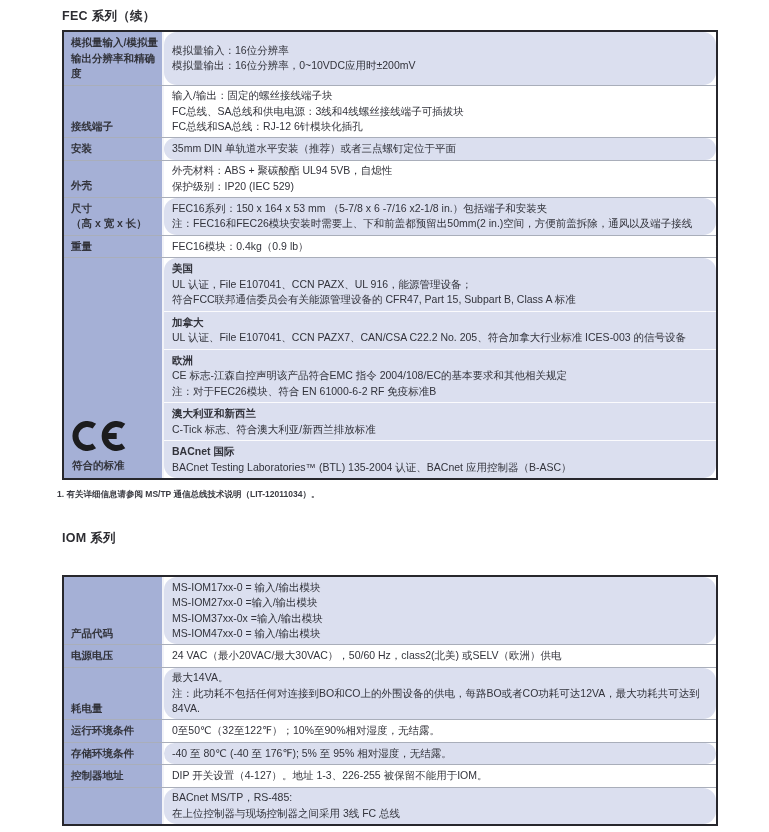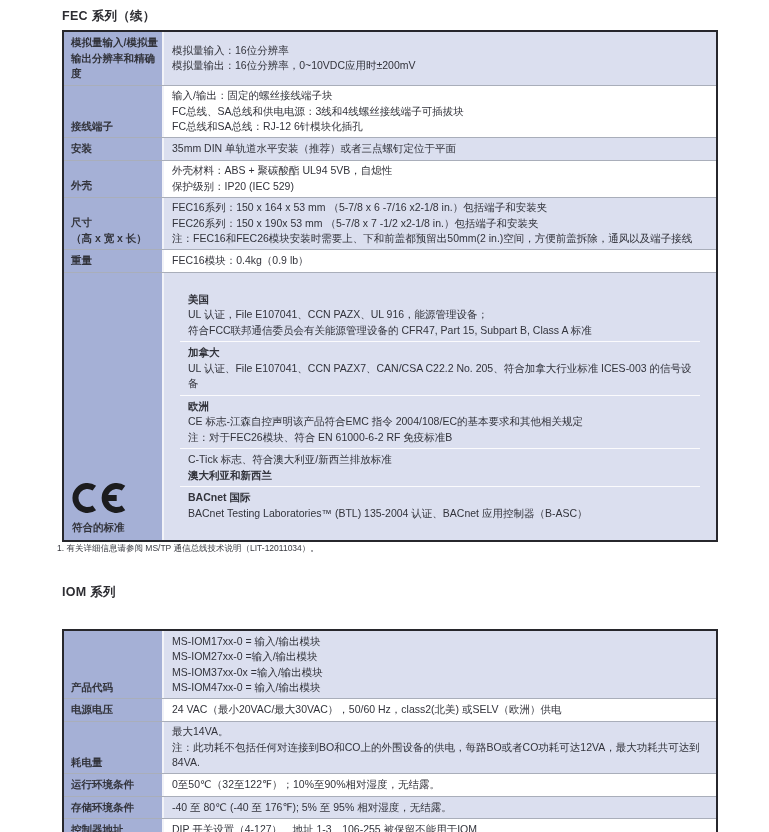--- a/index.html
+++ b/index.html
@@ -23,7 +23,7 @@
               display:flex;flex-direction:column;justify-content:flex-end;
               padding:3px 4px 3px 7px;font-weight:bold;}
   .content-cell{flex:1;background:var(--row-bg);display:flex;flex-direction:column;justify-content:center;
-              padding:2.5px 8px;}
+              padding:2.5px 8px;border-radius:13px;}
   .content-cell.alt{background:var(--row-alt);}
   .line{font-size:10.5px;line-height:15.5px;}
   .bold{font-weight:bold;}

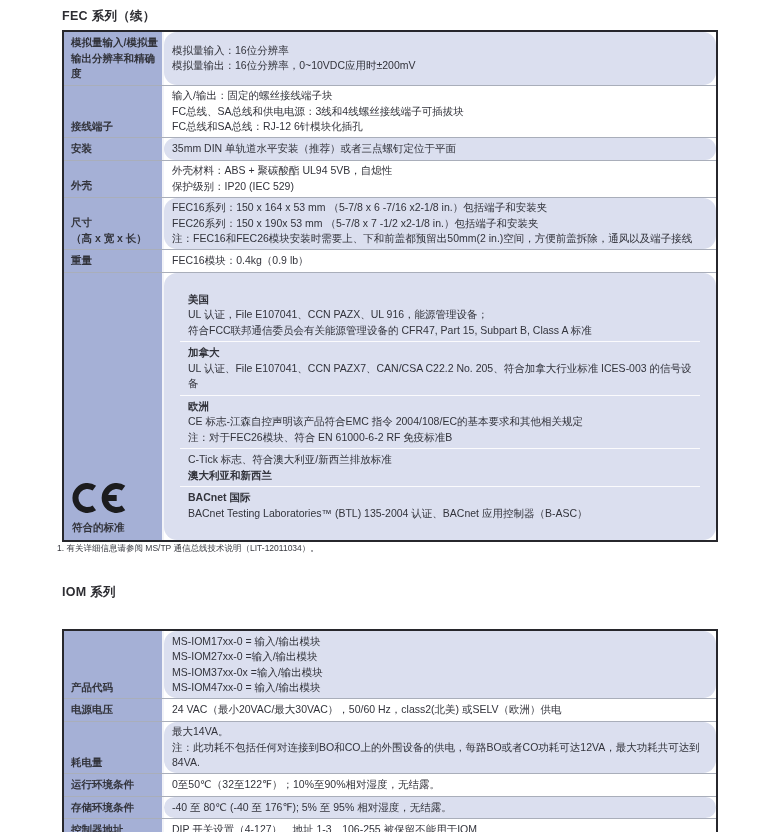--- a/index.html
+++ b/index.html
@@ -86,7 +86,6 @@
           </div>
           <div class="content-cell alt">
             <div class="line">FEC16系列：150 x 164 x 53 mm （5-7/8 x 6 -7/16 x2-1/8 in.）包括端子和安装夹</div>
-            <div class="line">FEC26系列：150 x 190x 53 mm （5-7/8 x 7 -1/2 x2-1/8 in.）包括端子和安装夹</div>
             <div class="line">注：FEC16和FEC26模块安装时需要上、下和前盖都预留出50mm(2 in.)空间，方便前盖拆除，通风以及端子接线</div>
           </div>
         </div>

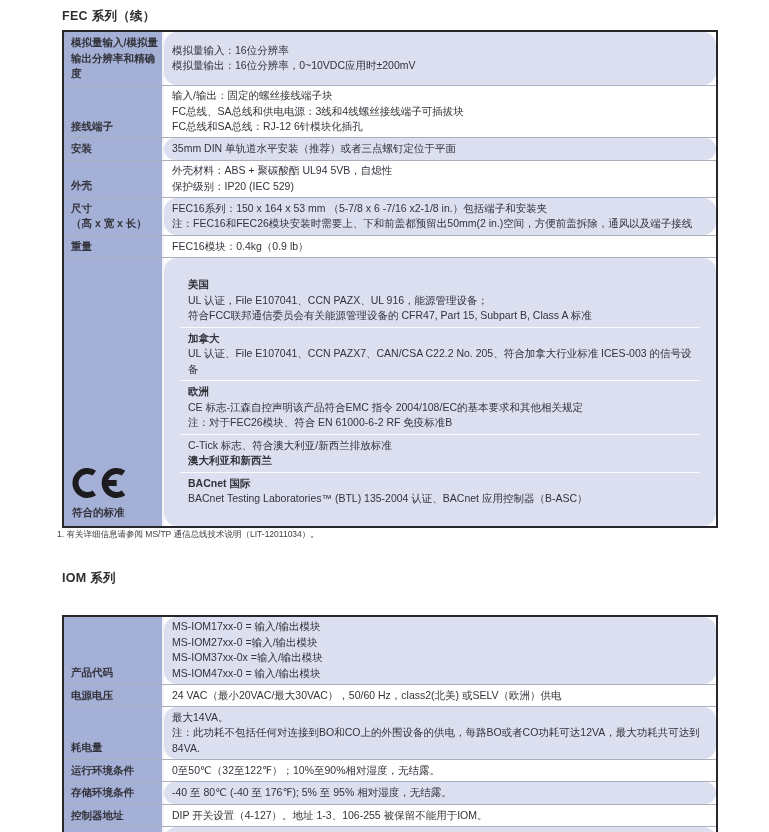--- a/index.html
+++ b/index.html
@@ -27,7 +27,7 @@
   .content-cell.alt{background:var(--row-alt);}
   .line{font-size:10.5px;line-height:15.5px;}
   .bold{font-weight:bold;}
-  .content-cell.compliance{padding:16px;}
+  .content-cell.compliance{padding:0;}
   .sub-section{padding:3px 8px;}
   .sub-section + .sub-section{border-top:1px solid #fbfbfd;}
   .ce-wrap{display:flex;flex-direction:column;align-items:flex-start;gap:4px;padding:4px 0 2px 1px;}

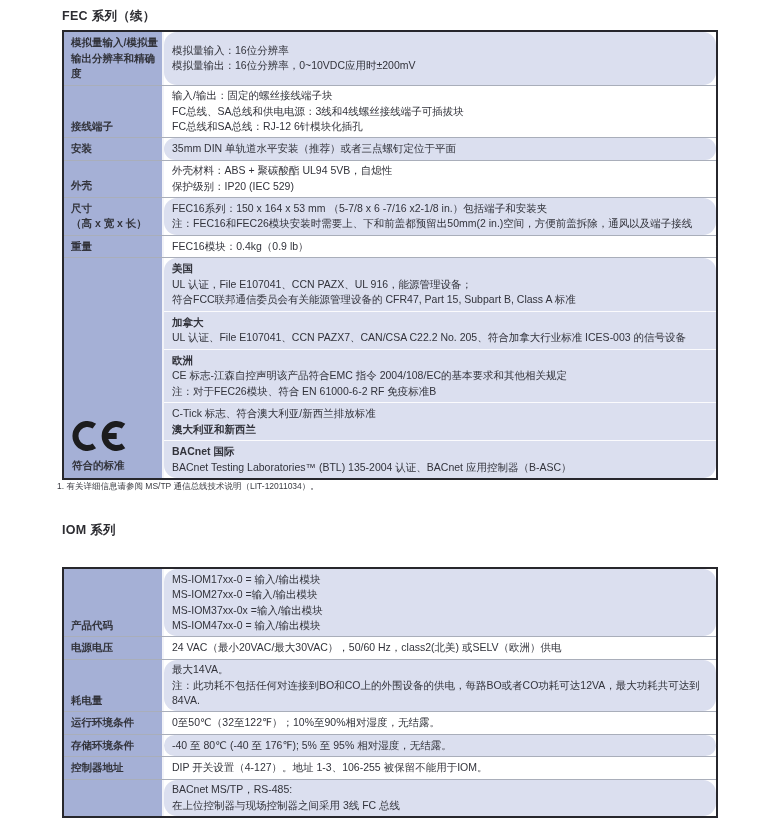--- a/index.html
+++ b/index.html
@@ -124,8 +124,8 @@
               <div class="line">注：对于FEC26模块、符合 EN 61000-6-2 RF 免疫标准B</div>
             </div>
             <div class="sub-section">
+              <div class="line bold">澳大利亚和新西兰</div>
               <div class="line">C-Tick 标志、符合澳大利亚/新西兰排放标准</div>
-              <div class="line bold">澳大利亚和新西兰</div>
             </div>
             <div class="sub-section">
               <div class="line bold">BACnet 国际</div>

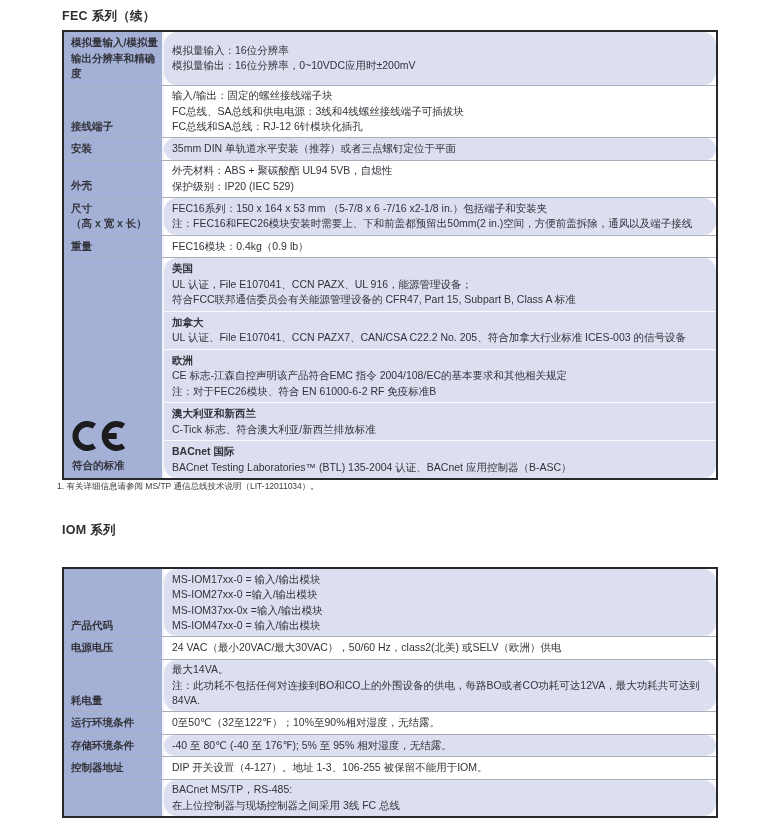--- a/index.html
+++ b/index.html
@@ -32,7 +32,7 @@
   .sub-section + .sub-section{border-top:1px solid #fbfbfd;}
   .ce-wrap{display:flex;flex-direction:column;align-items:flex-start;gap:4px;padding:4px 0 2px 1px;}
   .ce-svg{width:55px;height:36px;display:block;}
-  .footnote{font-size:8.5px;color:#3a3b42;margin-top:1px;margin-left:-5px;}
+  .footnote{font-size:8.5px;color:#3a3b42;margin-top:9px;margin-left:-5px;font-weight:bold;}
 </style>
 </head>
 <body>

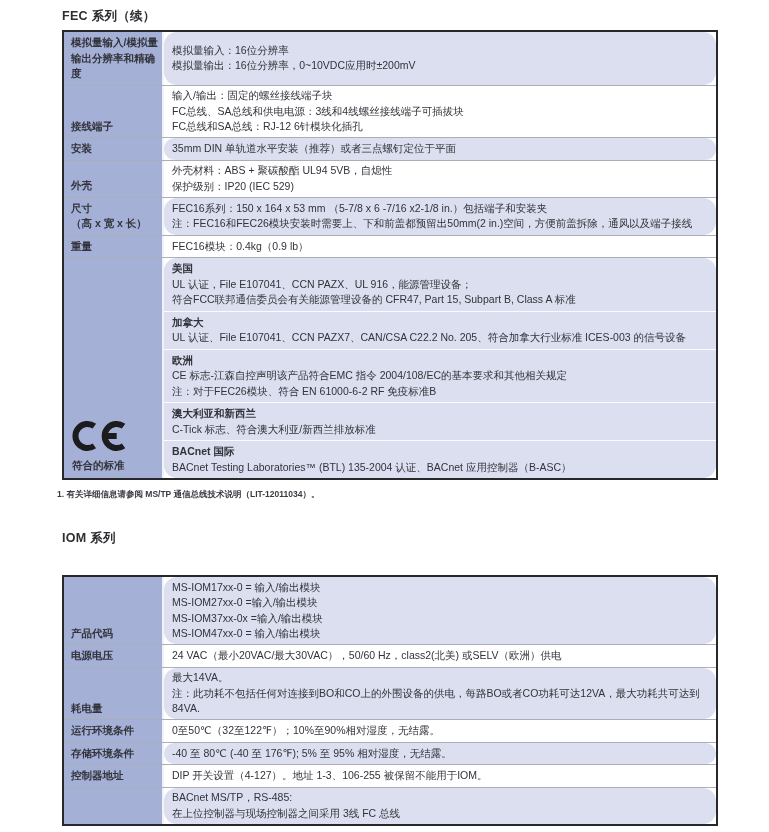--- a/index.html
+++ b/index.html
@@ -189,7 +189,7 @@
             <div class="line">控制器地址</div>
           </div>
           <div class="content-cell">
-            <div class="line">DIP 开关设置（4-127）。地址 1-3、106-255 被保留不能用于IOM。</div>
+            <div class="line">DIP 开关设置（4-127）。地址 1-3、226-255 被保留不能用于IOM。</div>
           </div>
         </div>
         <div class="spec-row">

